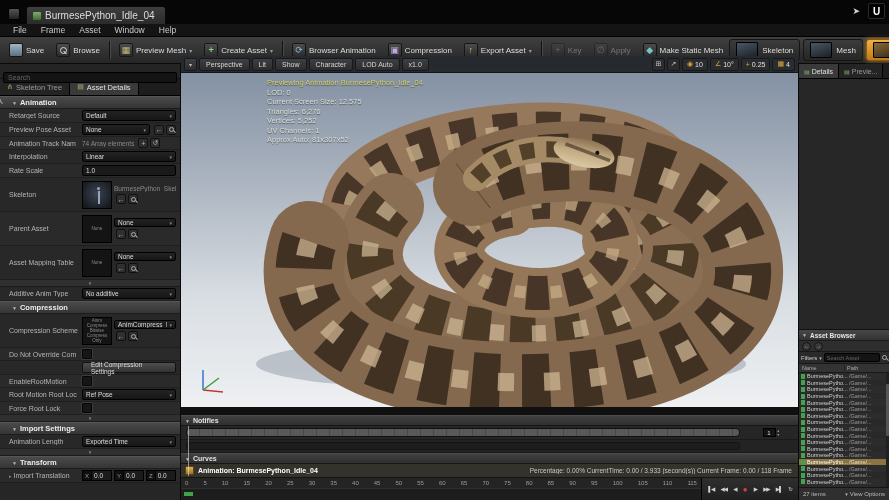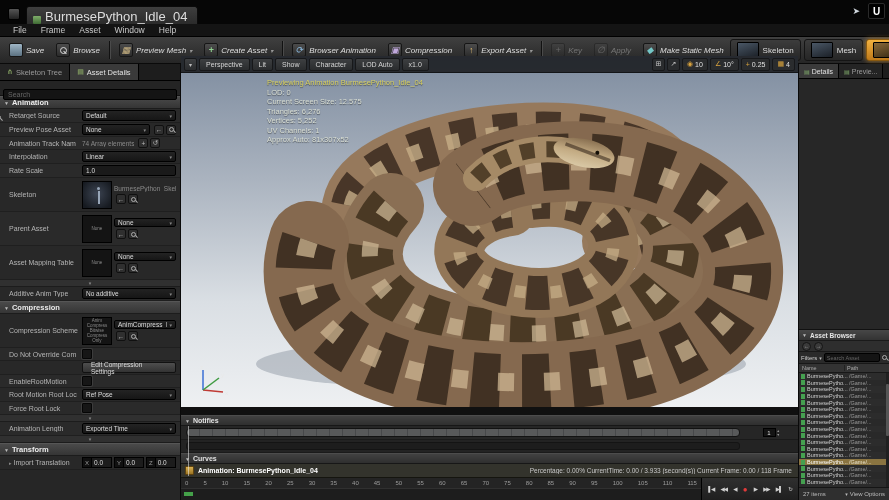--- a/index.html
+++ b/index.html
@@ -11,9 +11,9 @@
   #titlebar { position:absolute; left:0; top:0; width:889px; height:24px; background:#060606; }
   .app-icon { position:absolute; left:8px; top:8px; width:12px; height:12px; background:linear-gradient(#555,#222);
     border:1px solid #000; border-radius:2px; }
-  .doc-tab { position:absolute; left:26px; top:6px; height:18px; padding:0 10px 0 6px; display:flex; align-items:flex-end; gap:4px;
+  .doc-tab { position:absolute; left:26px; top:6px; height:18px; padding:0 10px 0 6px; display:flex; align-items:center; gap:4px;
     background:linear-gradient(#3e3e3e,#2b2b2b); border:1px solid #0a0a0a; border-bottom:none; border-radius:3px 3px 0 0;
-    font-size:13px; color:#ddd; }
+    font-size:10px; color:#ddd; }
   .tab-icon { width:8px; height:8px; background:linear-gradient(#7fae6a,#3f6b34); border-radius:1px; }
   .tb-right { position:absolute; right:4px; top:3px; display:flex; align-items:center; gap:8px; }
   .feedback-glyph { color:#cfd6dd; font-size:9px; }

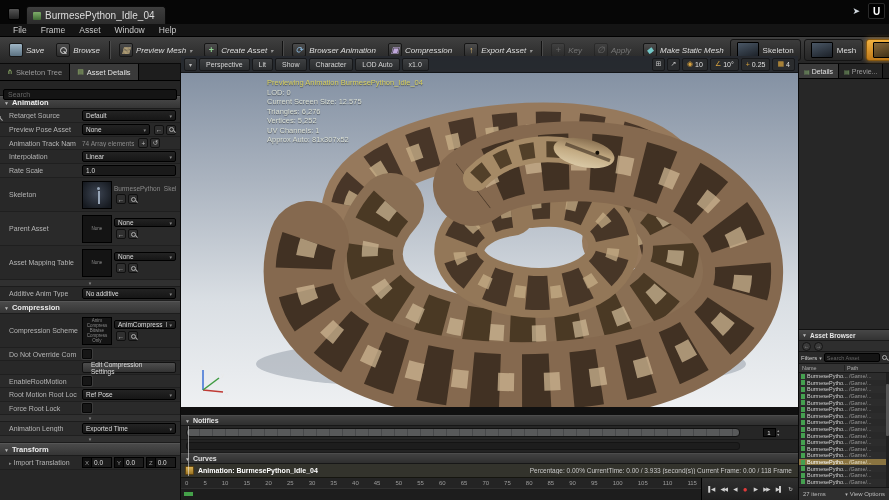--- a/index.html
+++ b/index.html
@@ -30,7 +30,7 @@
     background:linear-gradient(#404040,#262626); border-bottom:1px solid #0a0a0a; display:flex; align-items:center; }
   #tb-left { display:flex; align-items:center; height:100%; padding-left:3px; }
   #tb-modes { margin-left:auto; display:flex; align-items:center; gap:3px; padding-right:8px; }
-  .tb-btn { display:flex; align-items:center; gap:3px; padding:0 6px; height:22px; border-radius:2px;font-style:italic; }
+  .tb-btn { display:flex; align-items:center; gap:3px; padding:0 6px; height:22px; border-radius:2px; }
   .tb-disabled { opacity:.38; }
   .tb-icon { width:14px; height:14px; border-radius:2px; display:flex; align-items:center; justify-content:center;
     font-size:9px; background:linear-gradient(#4c4c4c,#2c2c2c); border:1px solid #161616; color:#bbb; }

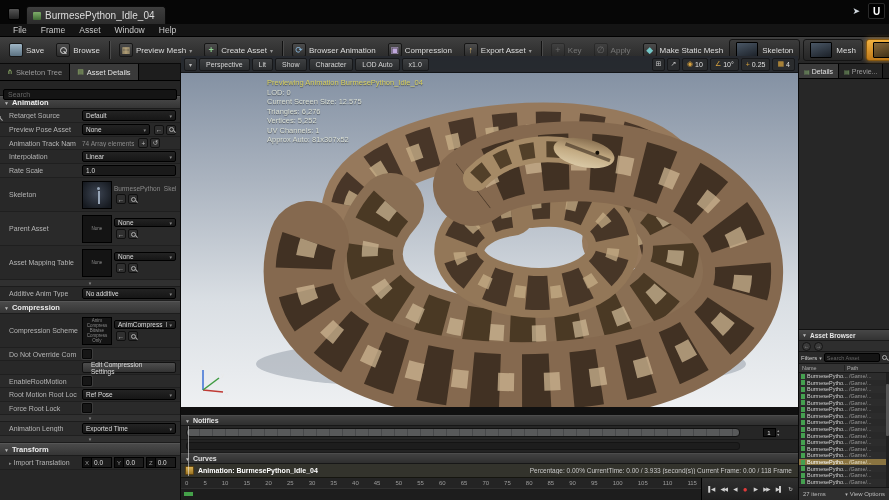--- a/index.html
+++ b/index.html
@@ -285,6 +285,10 @@
   </div>
 
   <div id="left-panel">
+    <div id="lp-search-row">
+      <input class="lp-search" placeholder="Search" style="">
+      <span class="mag search-mag"></span>
+    </div>
     <div id="lp-tabs">
         <div class="lp-tab">
           <span class="lp-tab-icon">⋔</span>
@@ -295,10 +299,6 @@
           <span>Asset Details</span>
         </div>
       </div>
-    <div id="lp-search-row">
-      <input class="lp-search" placeholder="Search" style="">
-      <span class="mag search-mag"></span>
-    </div>
     <div id="lp-sections">
         <div class="sec-header">
           <div class="sec-arrow">▼</div>

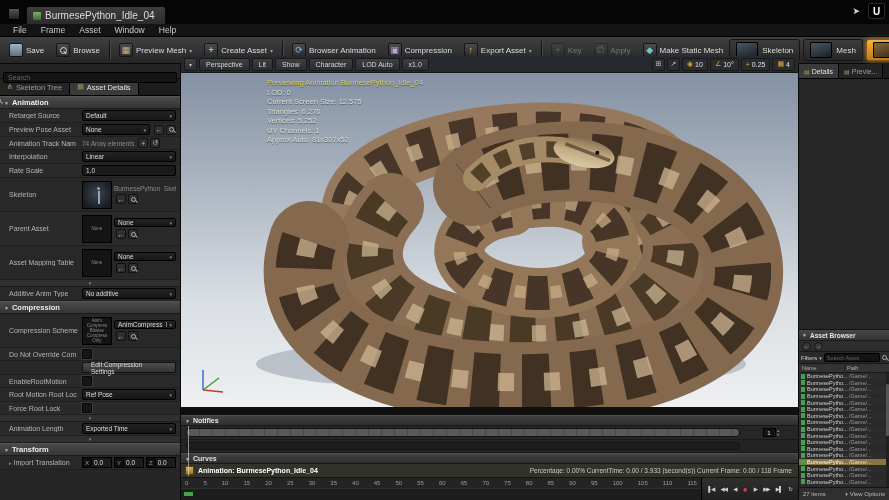--- a/index.html
+++ b/index.html
@@ -70,7 +70,7 @@
   .mag { display:inline-block; width:5px; height:5px; border:1px solid #aaa; border-radius:50%; position:relative; }
   .mag::after { content:""; position:absolute; width:3px; height:1px; background:#aaa; right:-3px; bottom:-1px; transform:rotate(45deg); }
   #lp-sections { overflow:hidden; }
-  .sec-header { height:13px; display:flex; align-items:center; gap:3px; padding-left:4px;
+  .sec-header { height:13px; display:flex; align-items:center; gap:3px; padding-left:12px;
     background:linear-gradient(#4a4a4a,#353535); border-top:1px solid #565656; border-bottom:1px solid #1c1c1c;
     font-size:7.5px; font-weight:bold; color:#ececec; }
   .sec-arrow { font-size:5px; color:#bbb; }

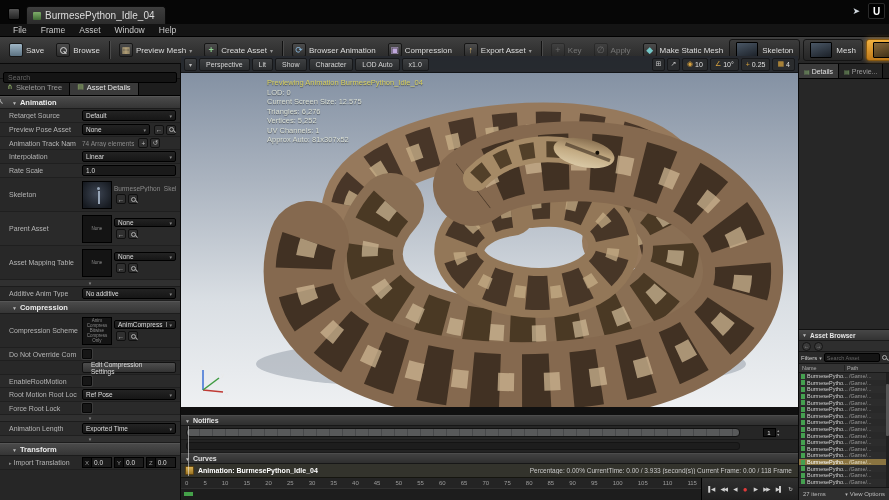--- a/index.html
+++ b/index.html
@@ -498,6 +498,10 @@
           </div>
         </div>
         <div class="collapse-strip">▾</div>
+        <div class="sec-header">
+          <div class="sec-arrow">▼</div>
+          <div>Import Settings</div>
+        </div>
         <div class="prow">
           <div class="plabel">
             <span>Animation Length</span>

